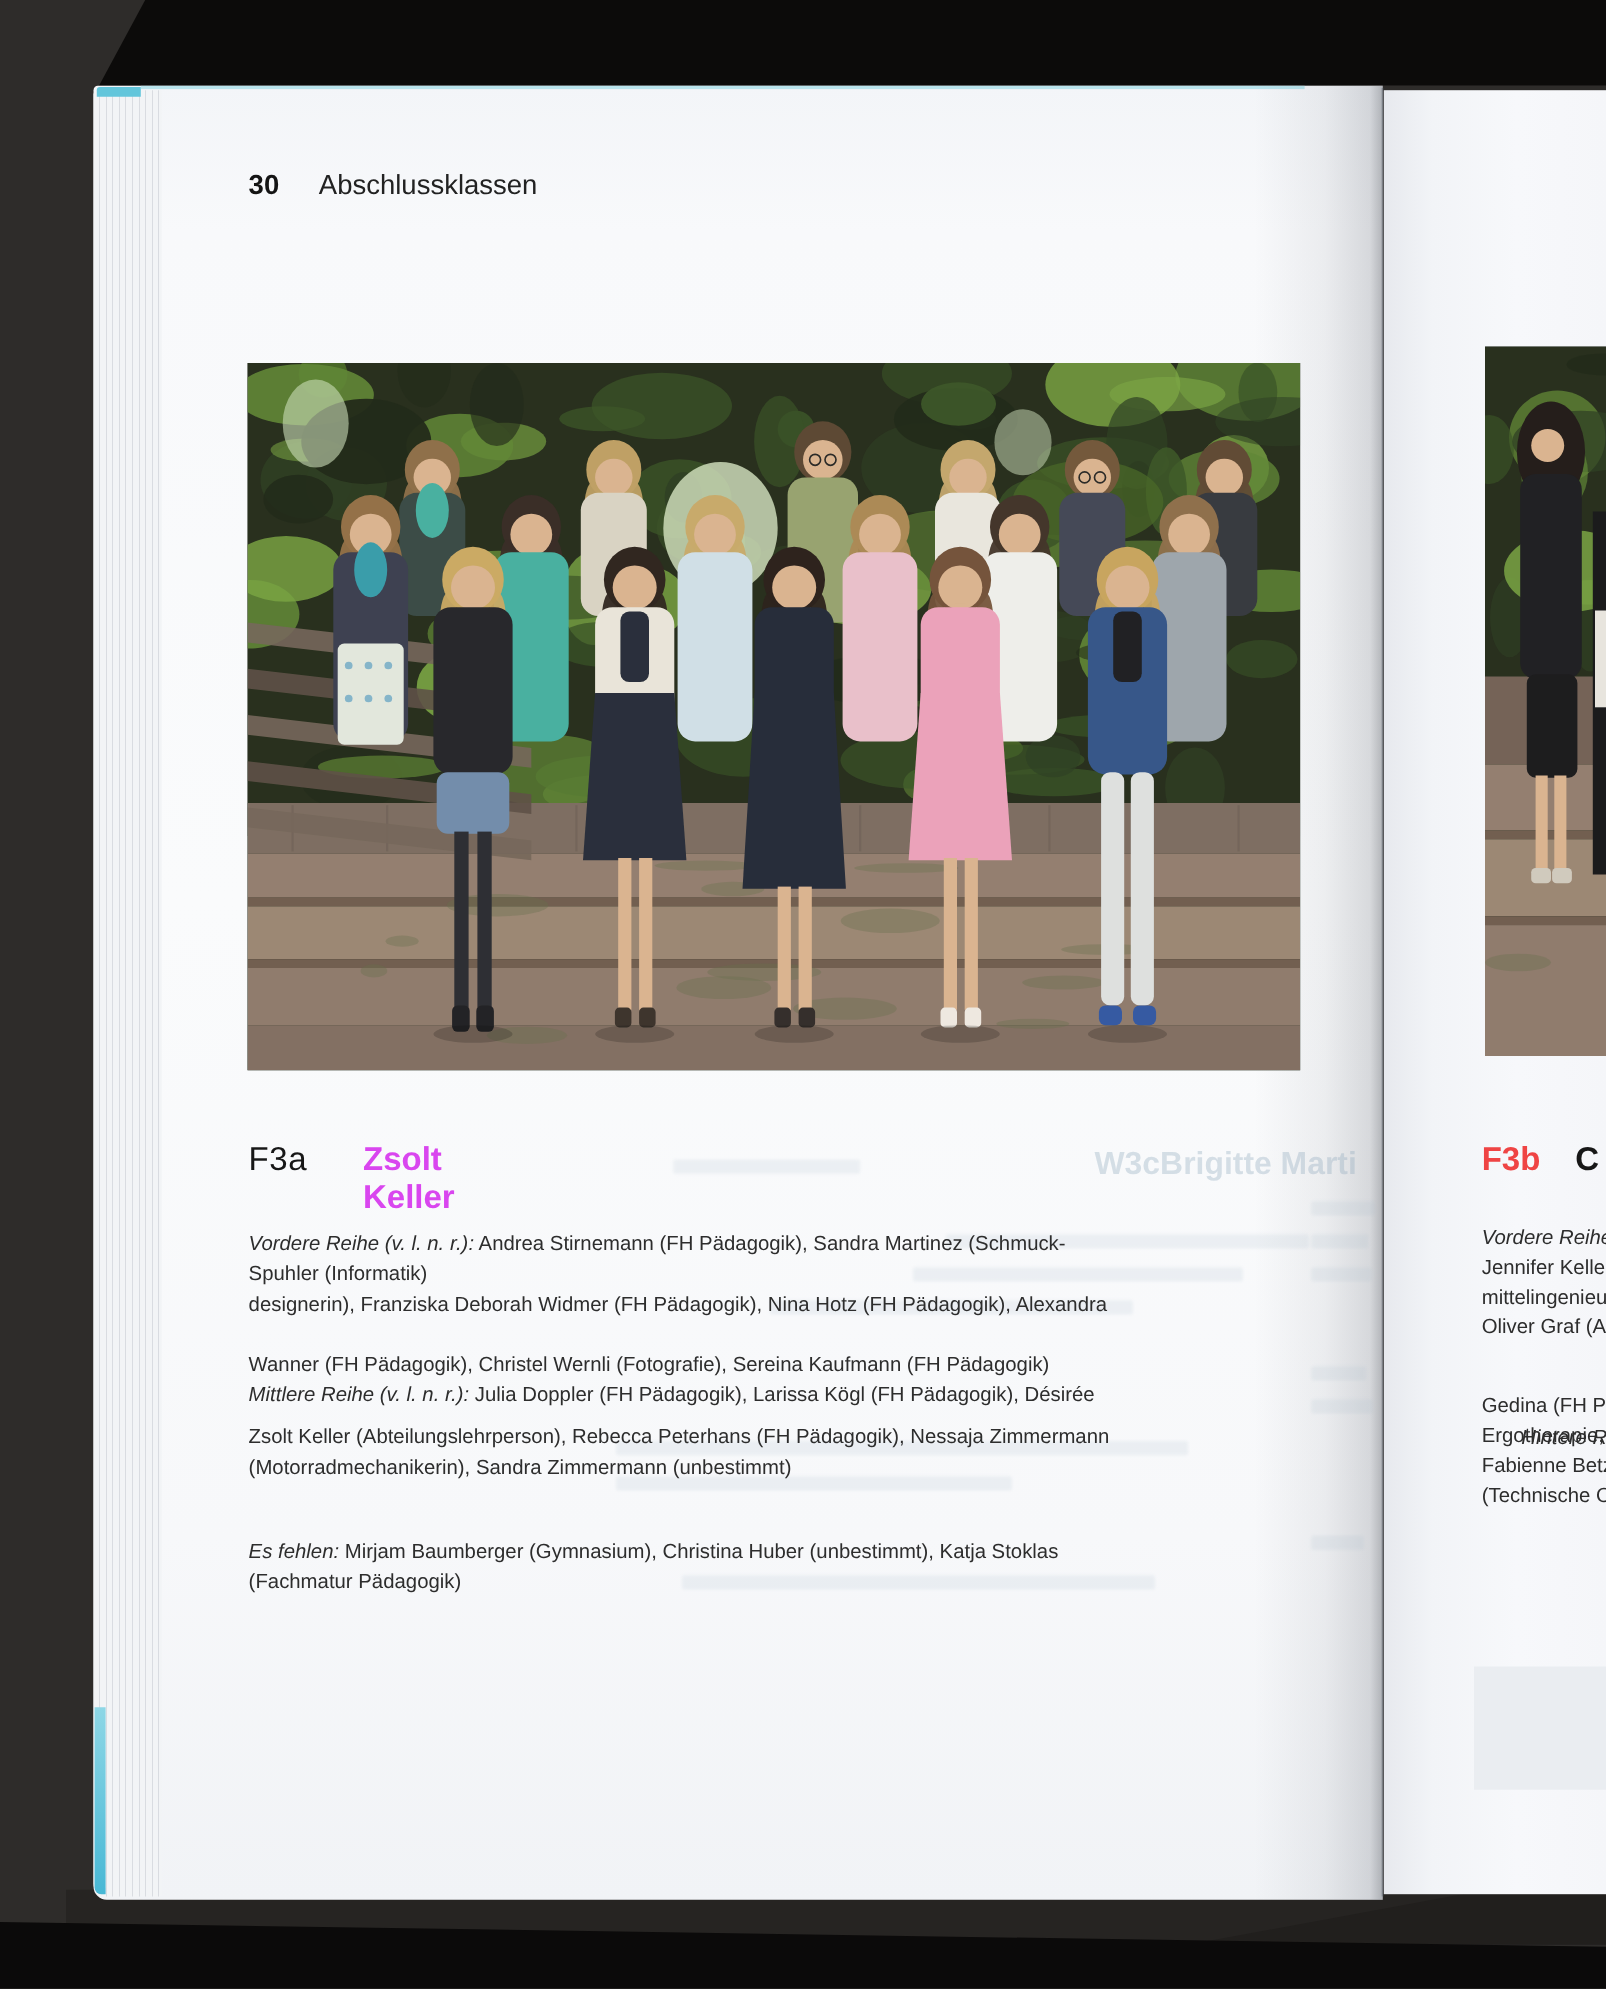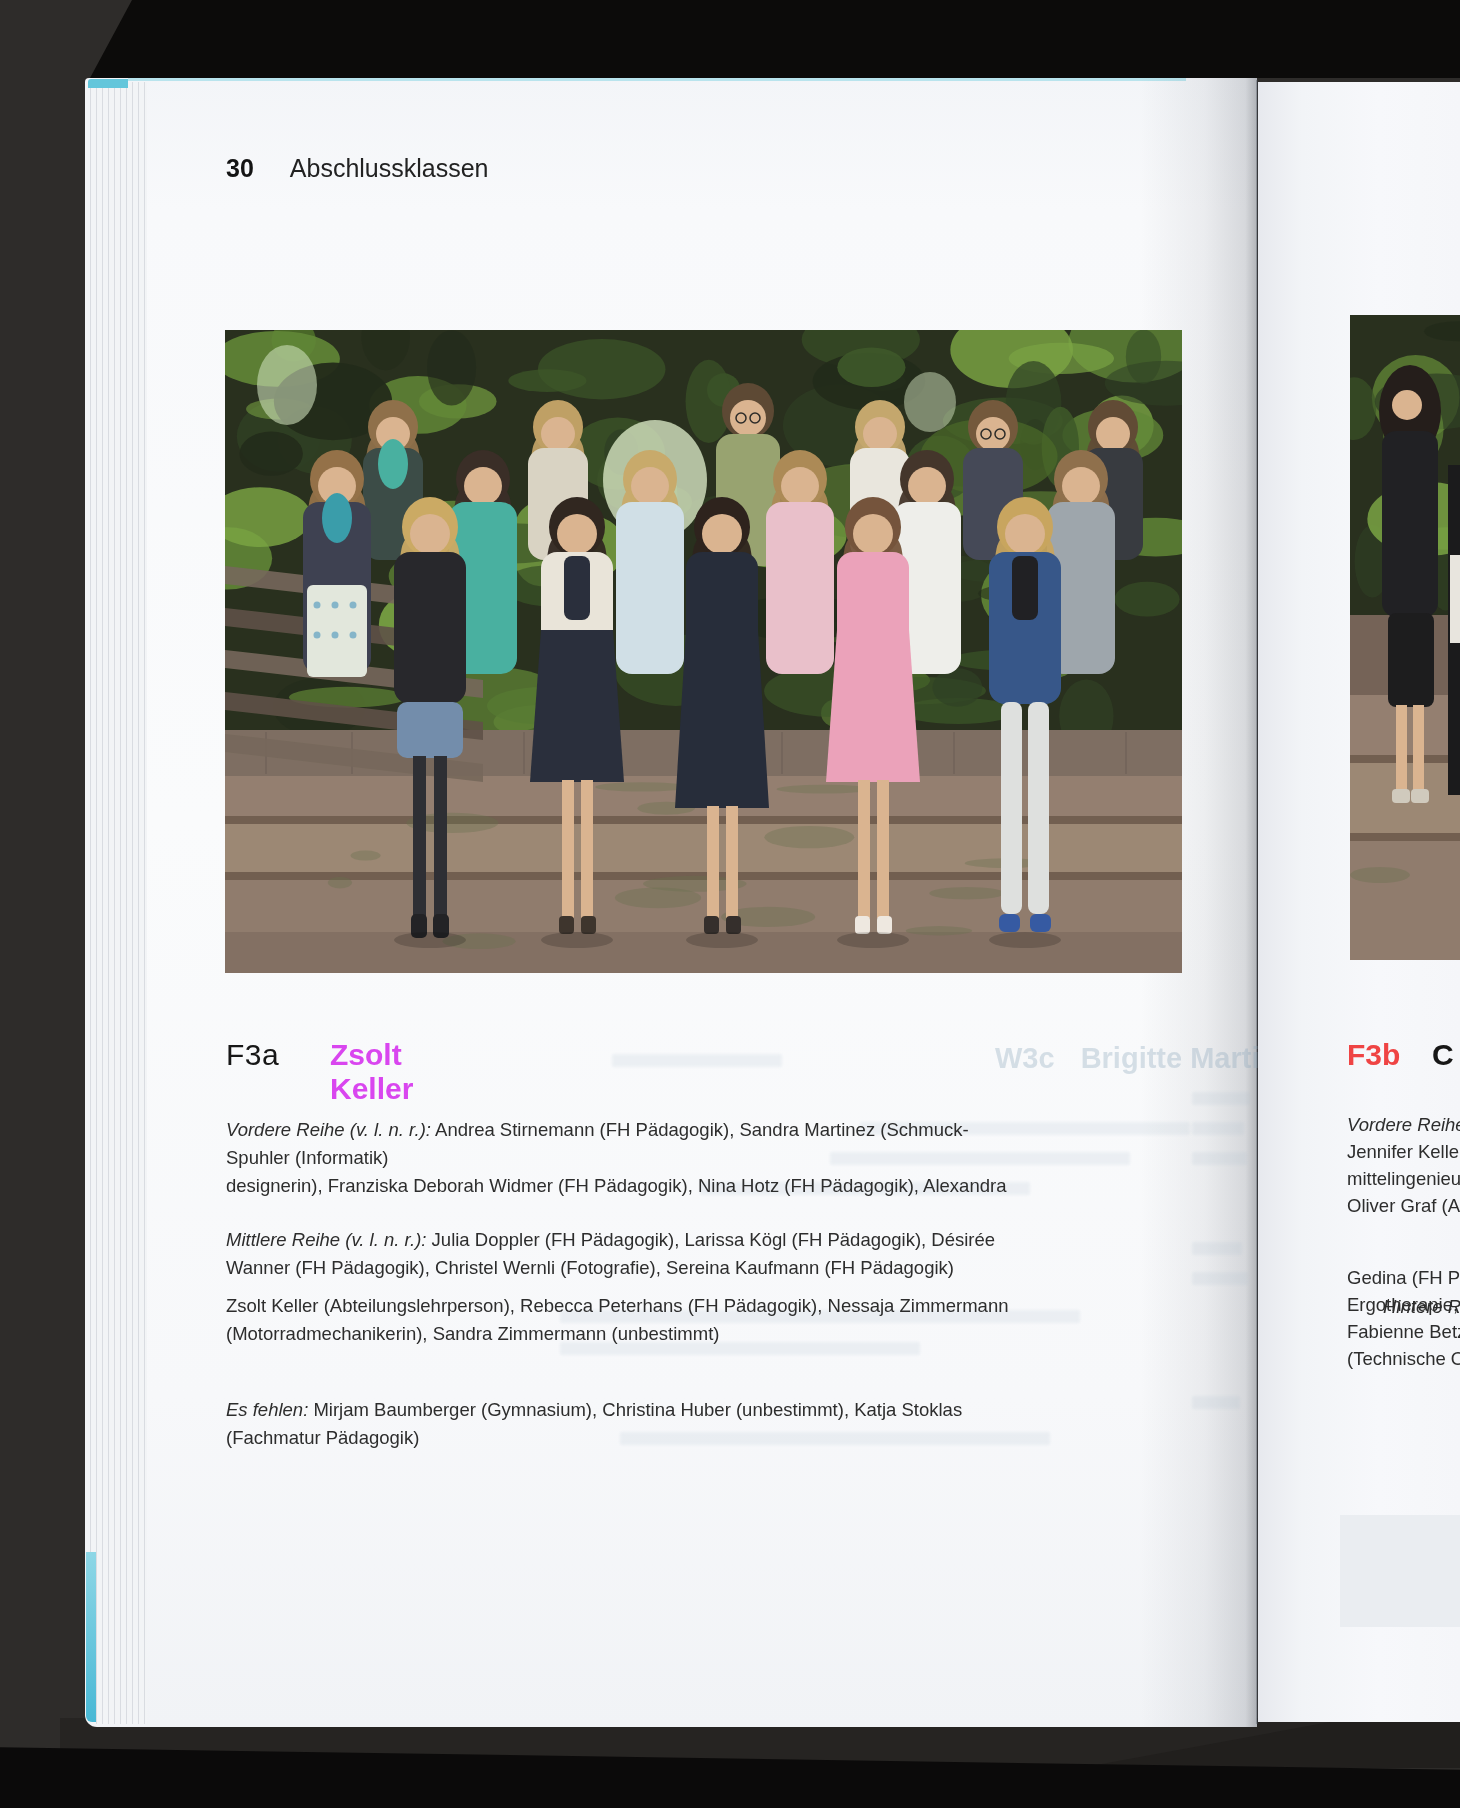--- a/index.html
+++ b/index.html
@@ -53,7 +53,7 @@
   .rp-photo{left:1350px;top:315px;width:110px;height:645px;overflow:hidden;background:#1d2517;}
   
   .ghost-heading{left:995px;top:1042px;font-size:29px;font-weight:bold;color:#8fa9bd;opacity:.34;
-    filter:blur(.6px);display:flex;gap:26px;white-space:nowrap;justify-content:flex-end;}
+    filter:blur(.6px);display:flex;white-space:nowrap;justify-content:flex-end;}
   .ghost-bar{background:#a9bccb;opacity:.16;filter:blur(1.6px);border-radius:2px;height:13px;}
   .bleed-photo{left:1340px;top:1515px;width:120px;height:112px;background:#eaedf1;}
 </style>

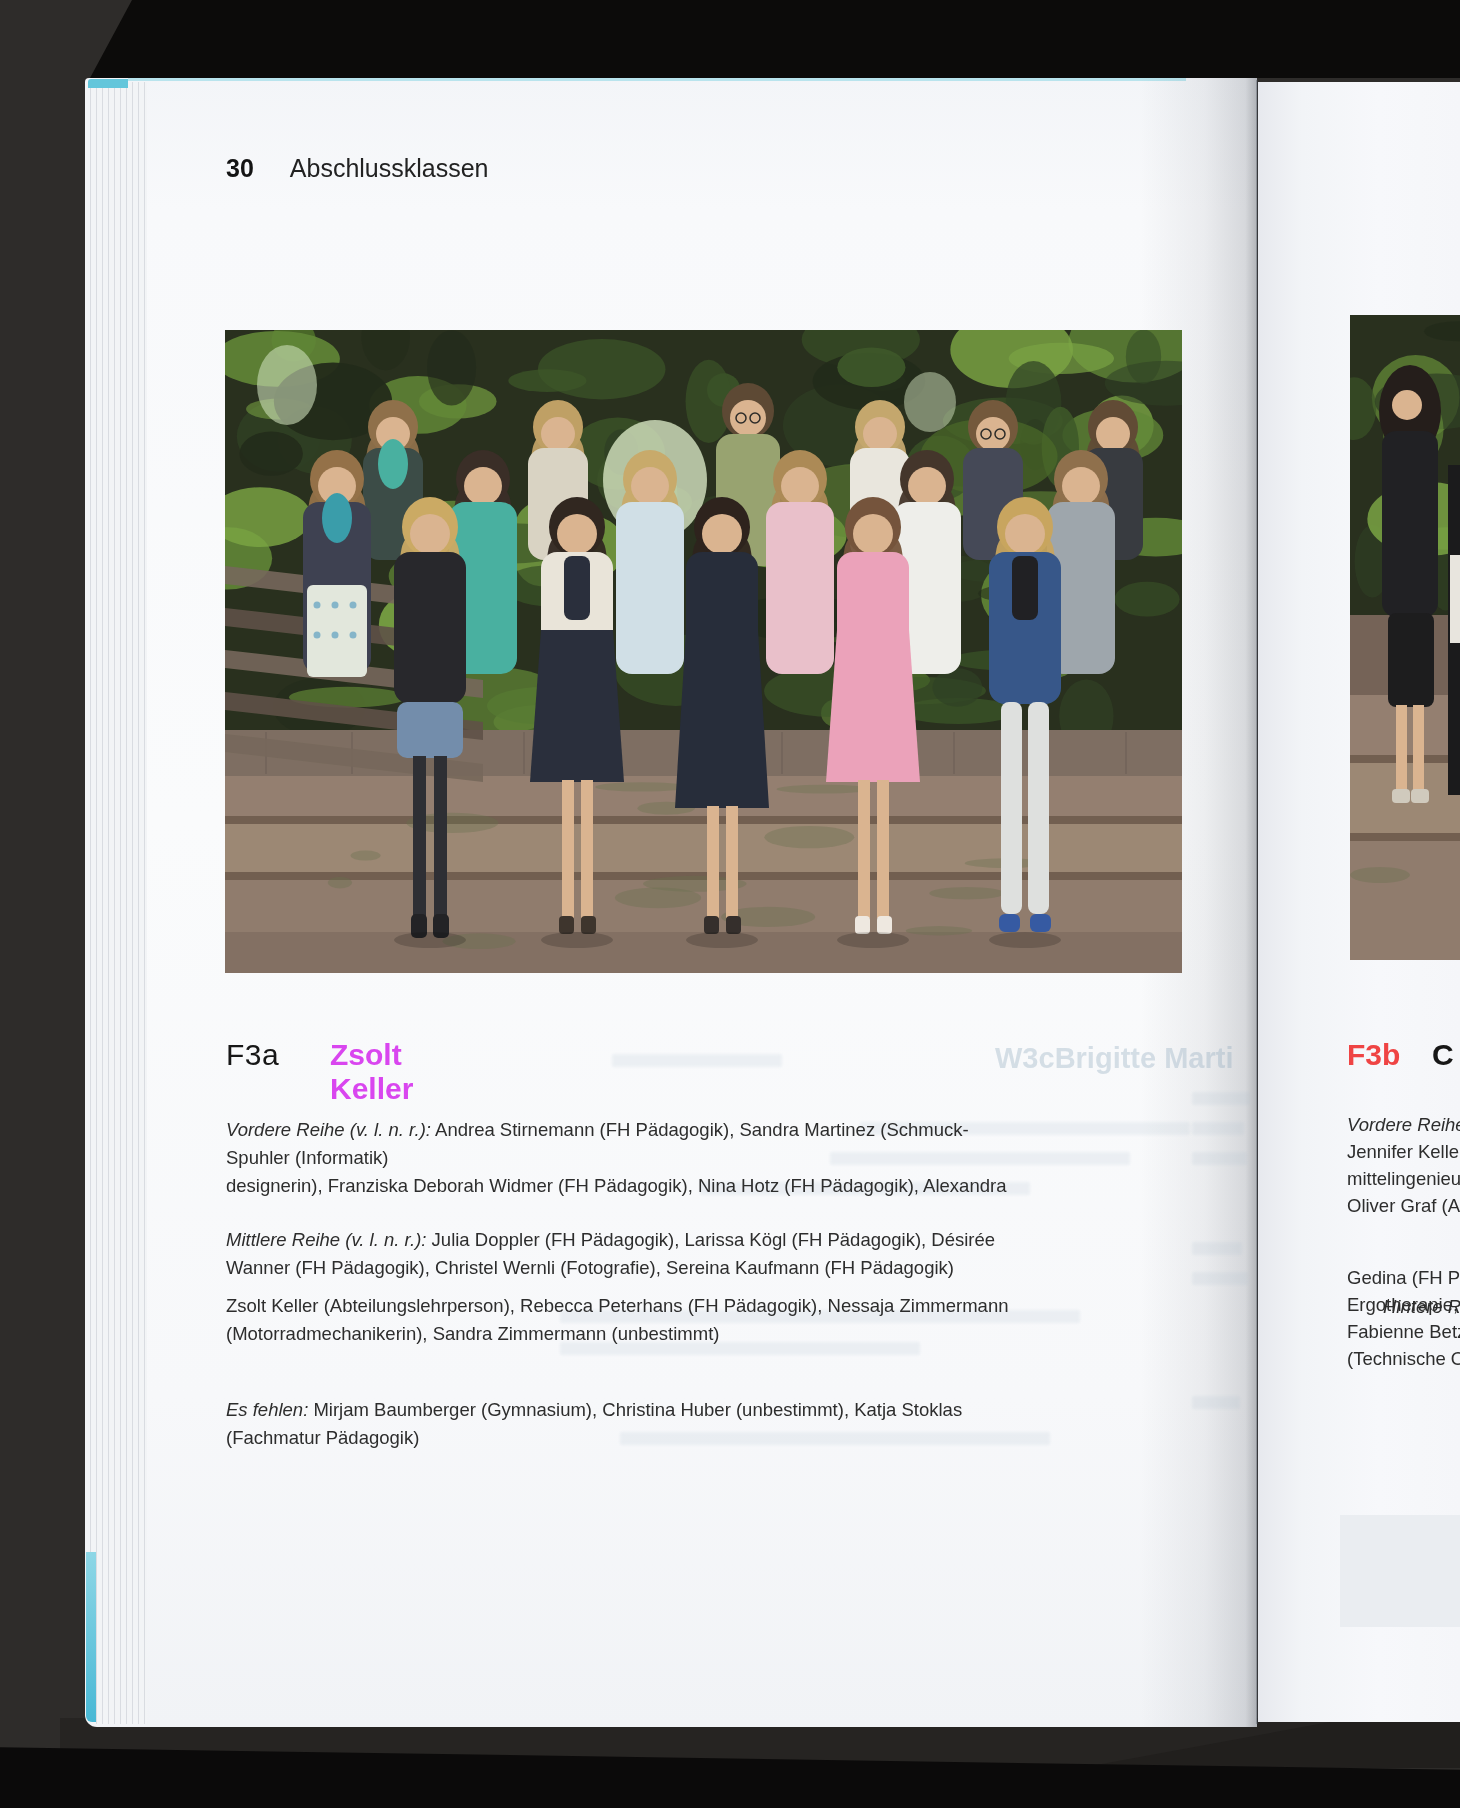--- a/index.html
+++ b/index.html
@@ -381,8 +381,8 @@
   </div>
 
   <div class="abs para" style="top:1226px;">
+    <div class="tline">Wanner (FH Pädagogik), Christel Wernli (Fotografie), Sereina Kaufmann (FH Pädagogik)</div>
     <div class="tline"><span class="it">Mittlere Reihe (v. l. n. r.):</span><span> Julia Doppler (FH Pädagogik), Larissa Kögl (FH Pädagogik), Désirée</span></div>
-    <div class="tline">Wanner (FH Pädagogik), Christel Wernli (Fotografie), Sereina Kaufmann (FH Pädagogik)</div>
   </div>
 
   <div class="abs para" style="top:1292px;">

